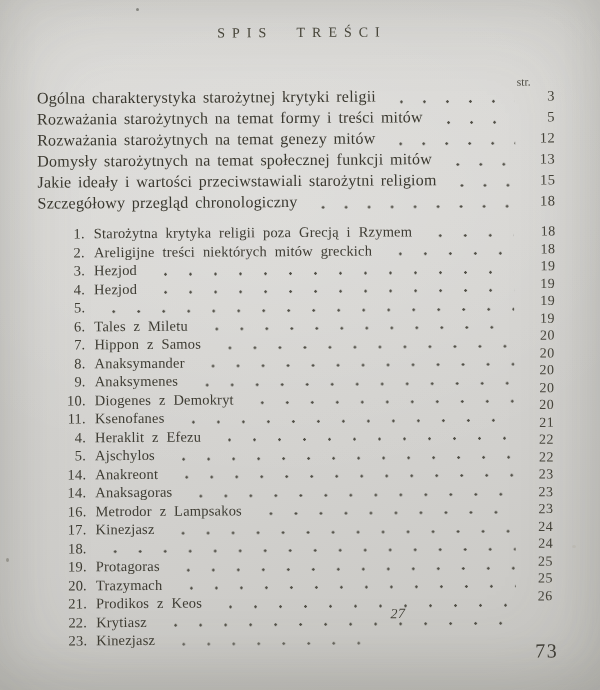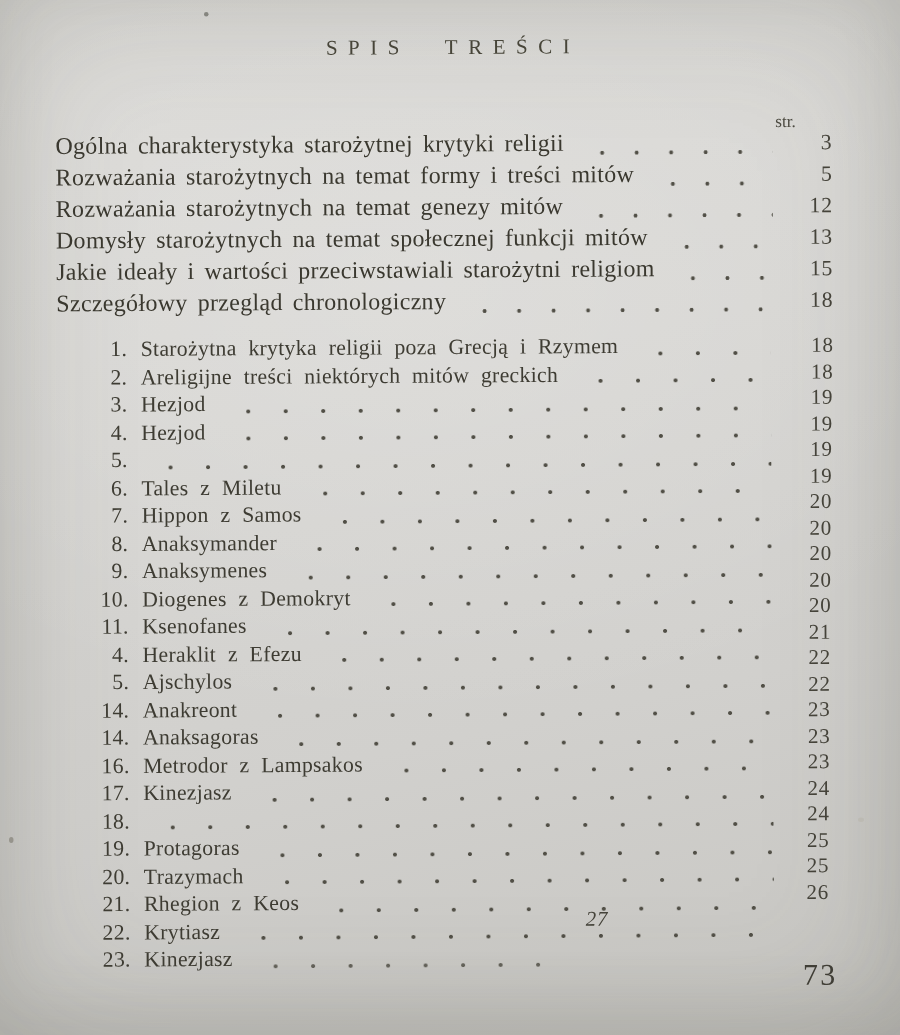--- a/index.html
+++ b/index.html
@@ -267,7 +267,7 @@
   </div>
         <div class="row">
     <span class="chap-no">21.</span>
-    <span class="chap-title">Rhegion z Keos</span>
+    <span class="chap-title">Prodikos z Keos</span>
     <span class="leader"></span>
     <span class="pagenum" style="transform: translate(-5px, -23px);">25</span>
   </div>

